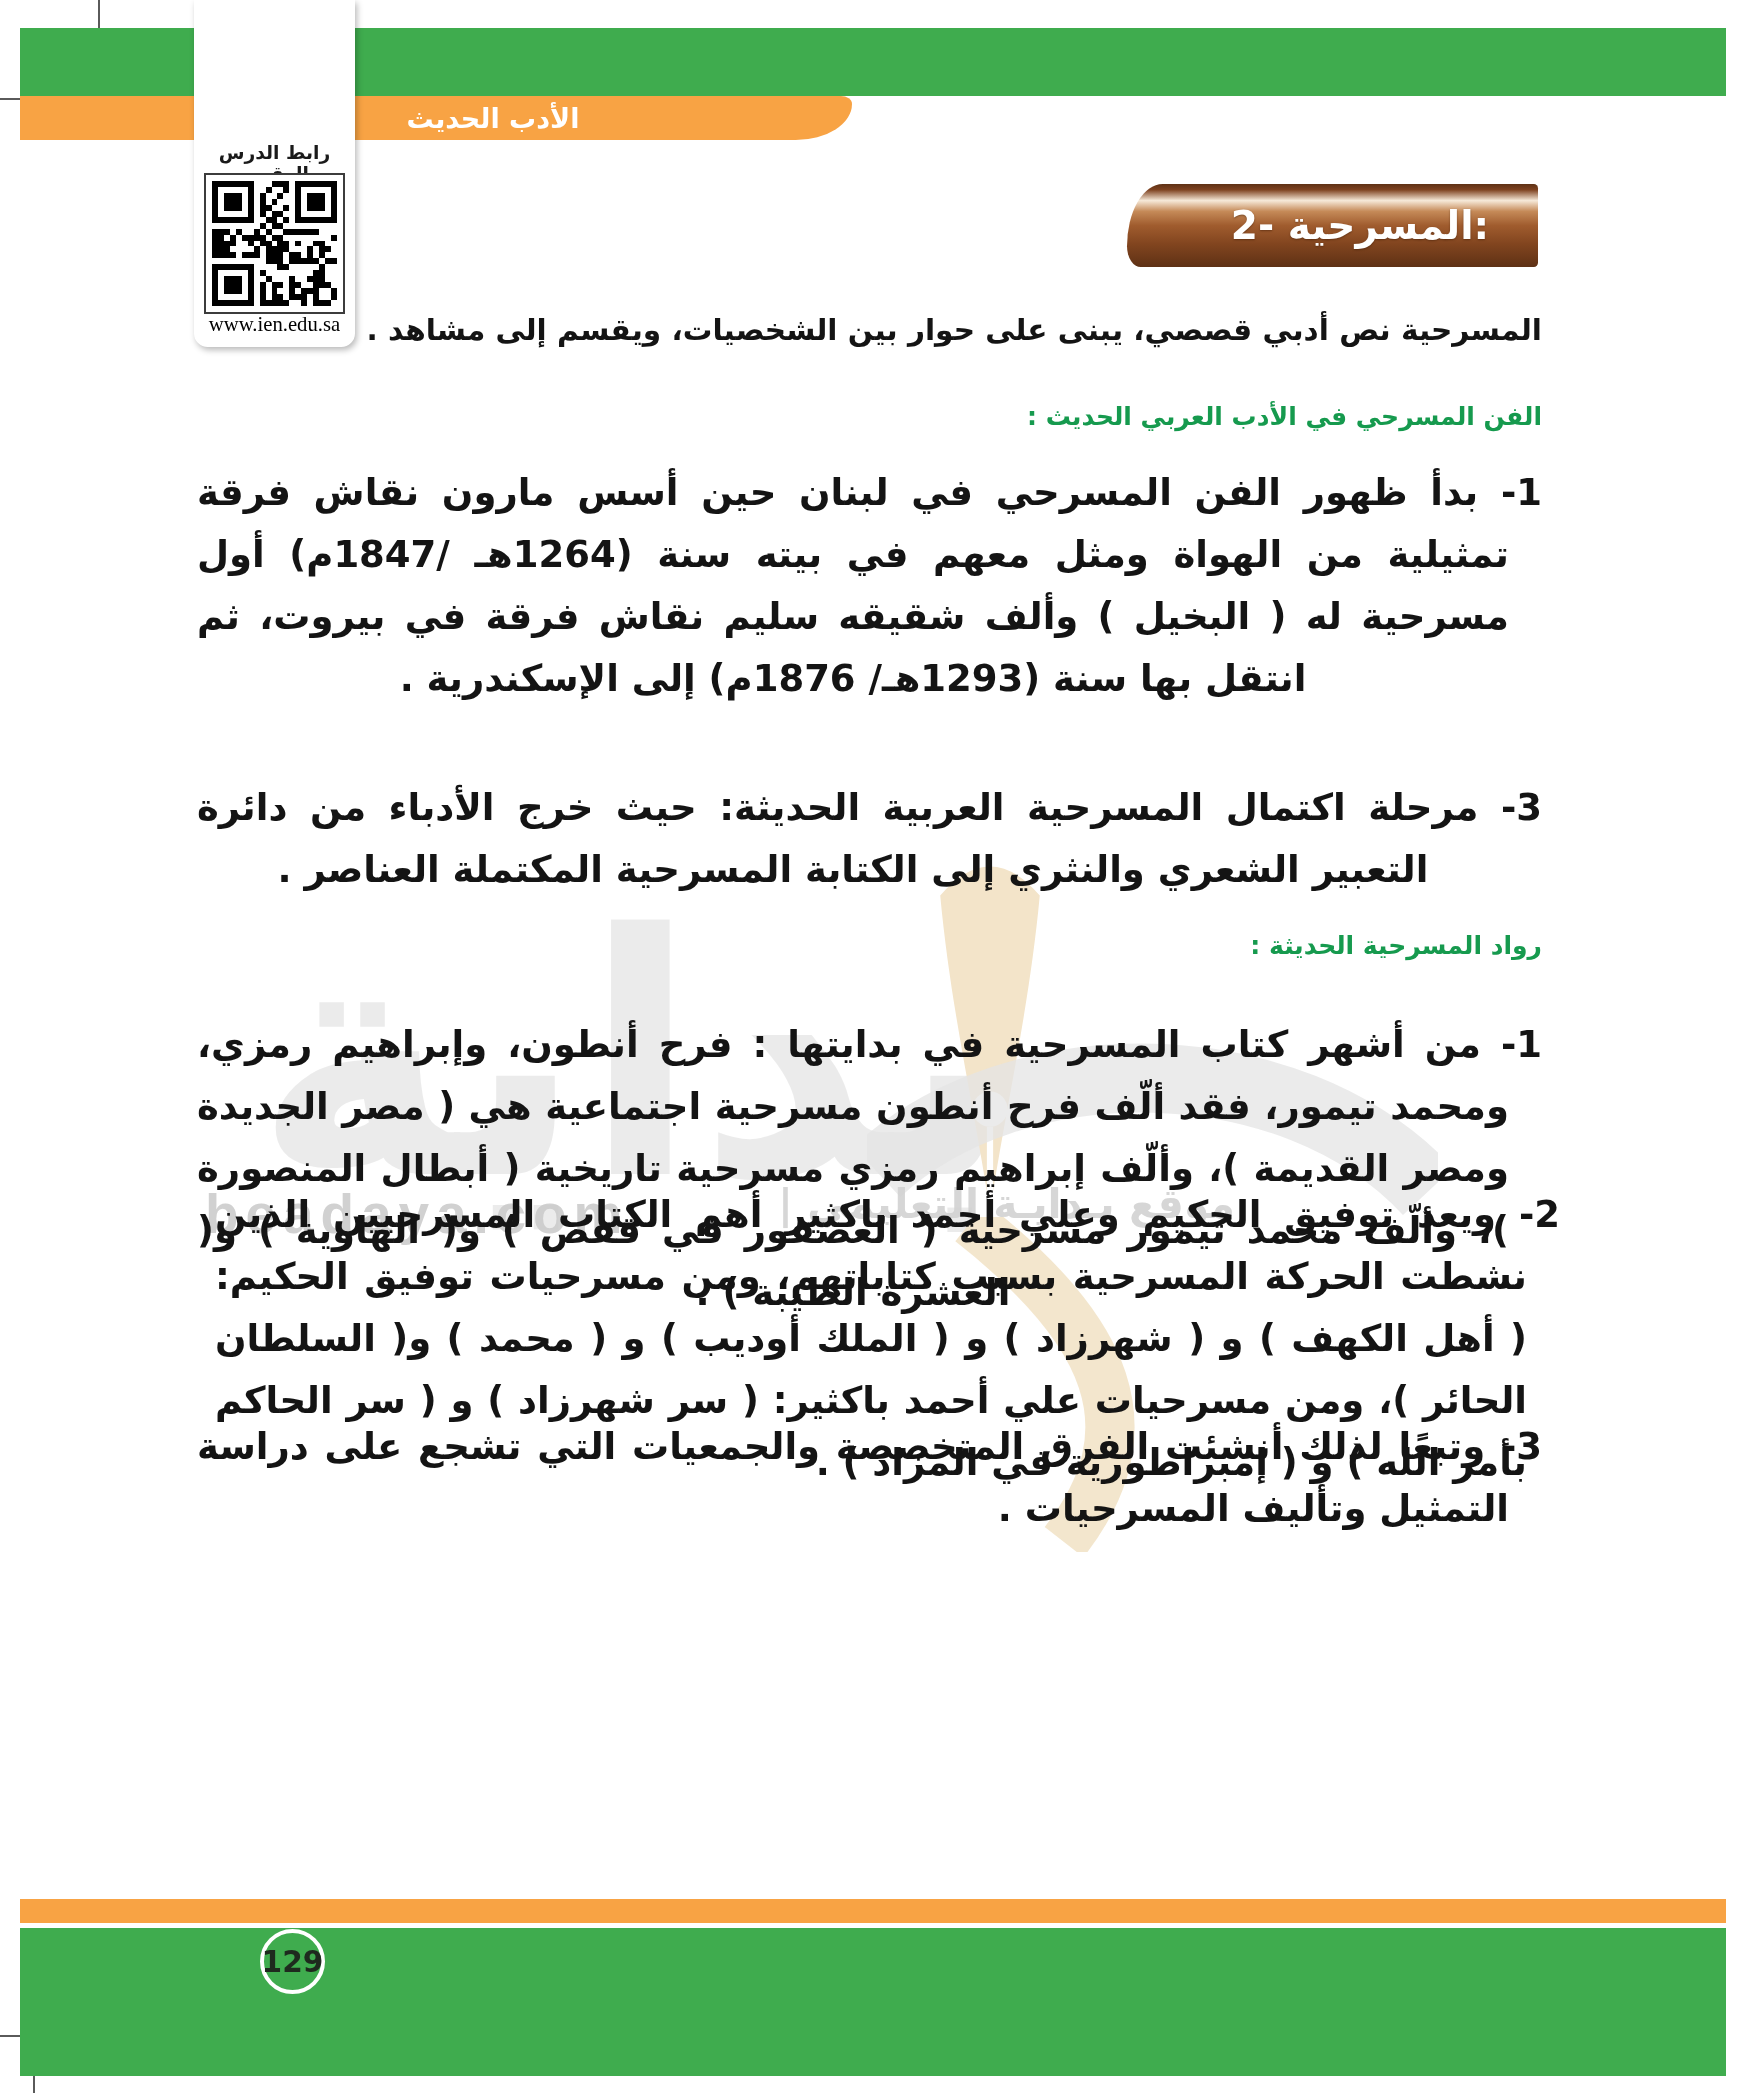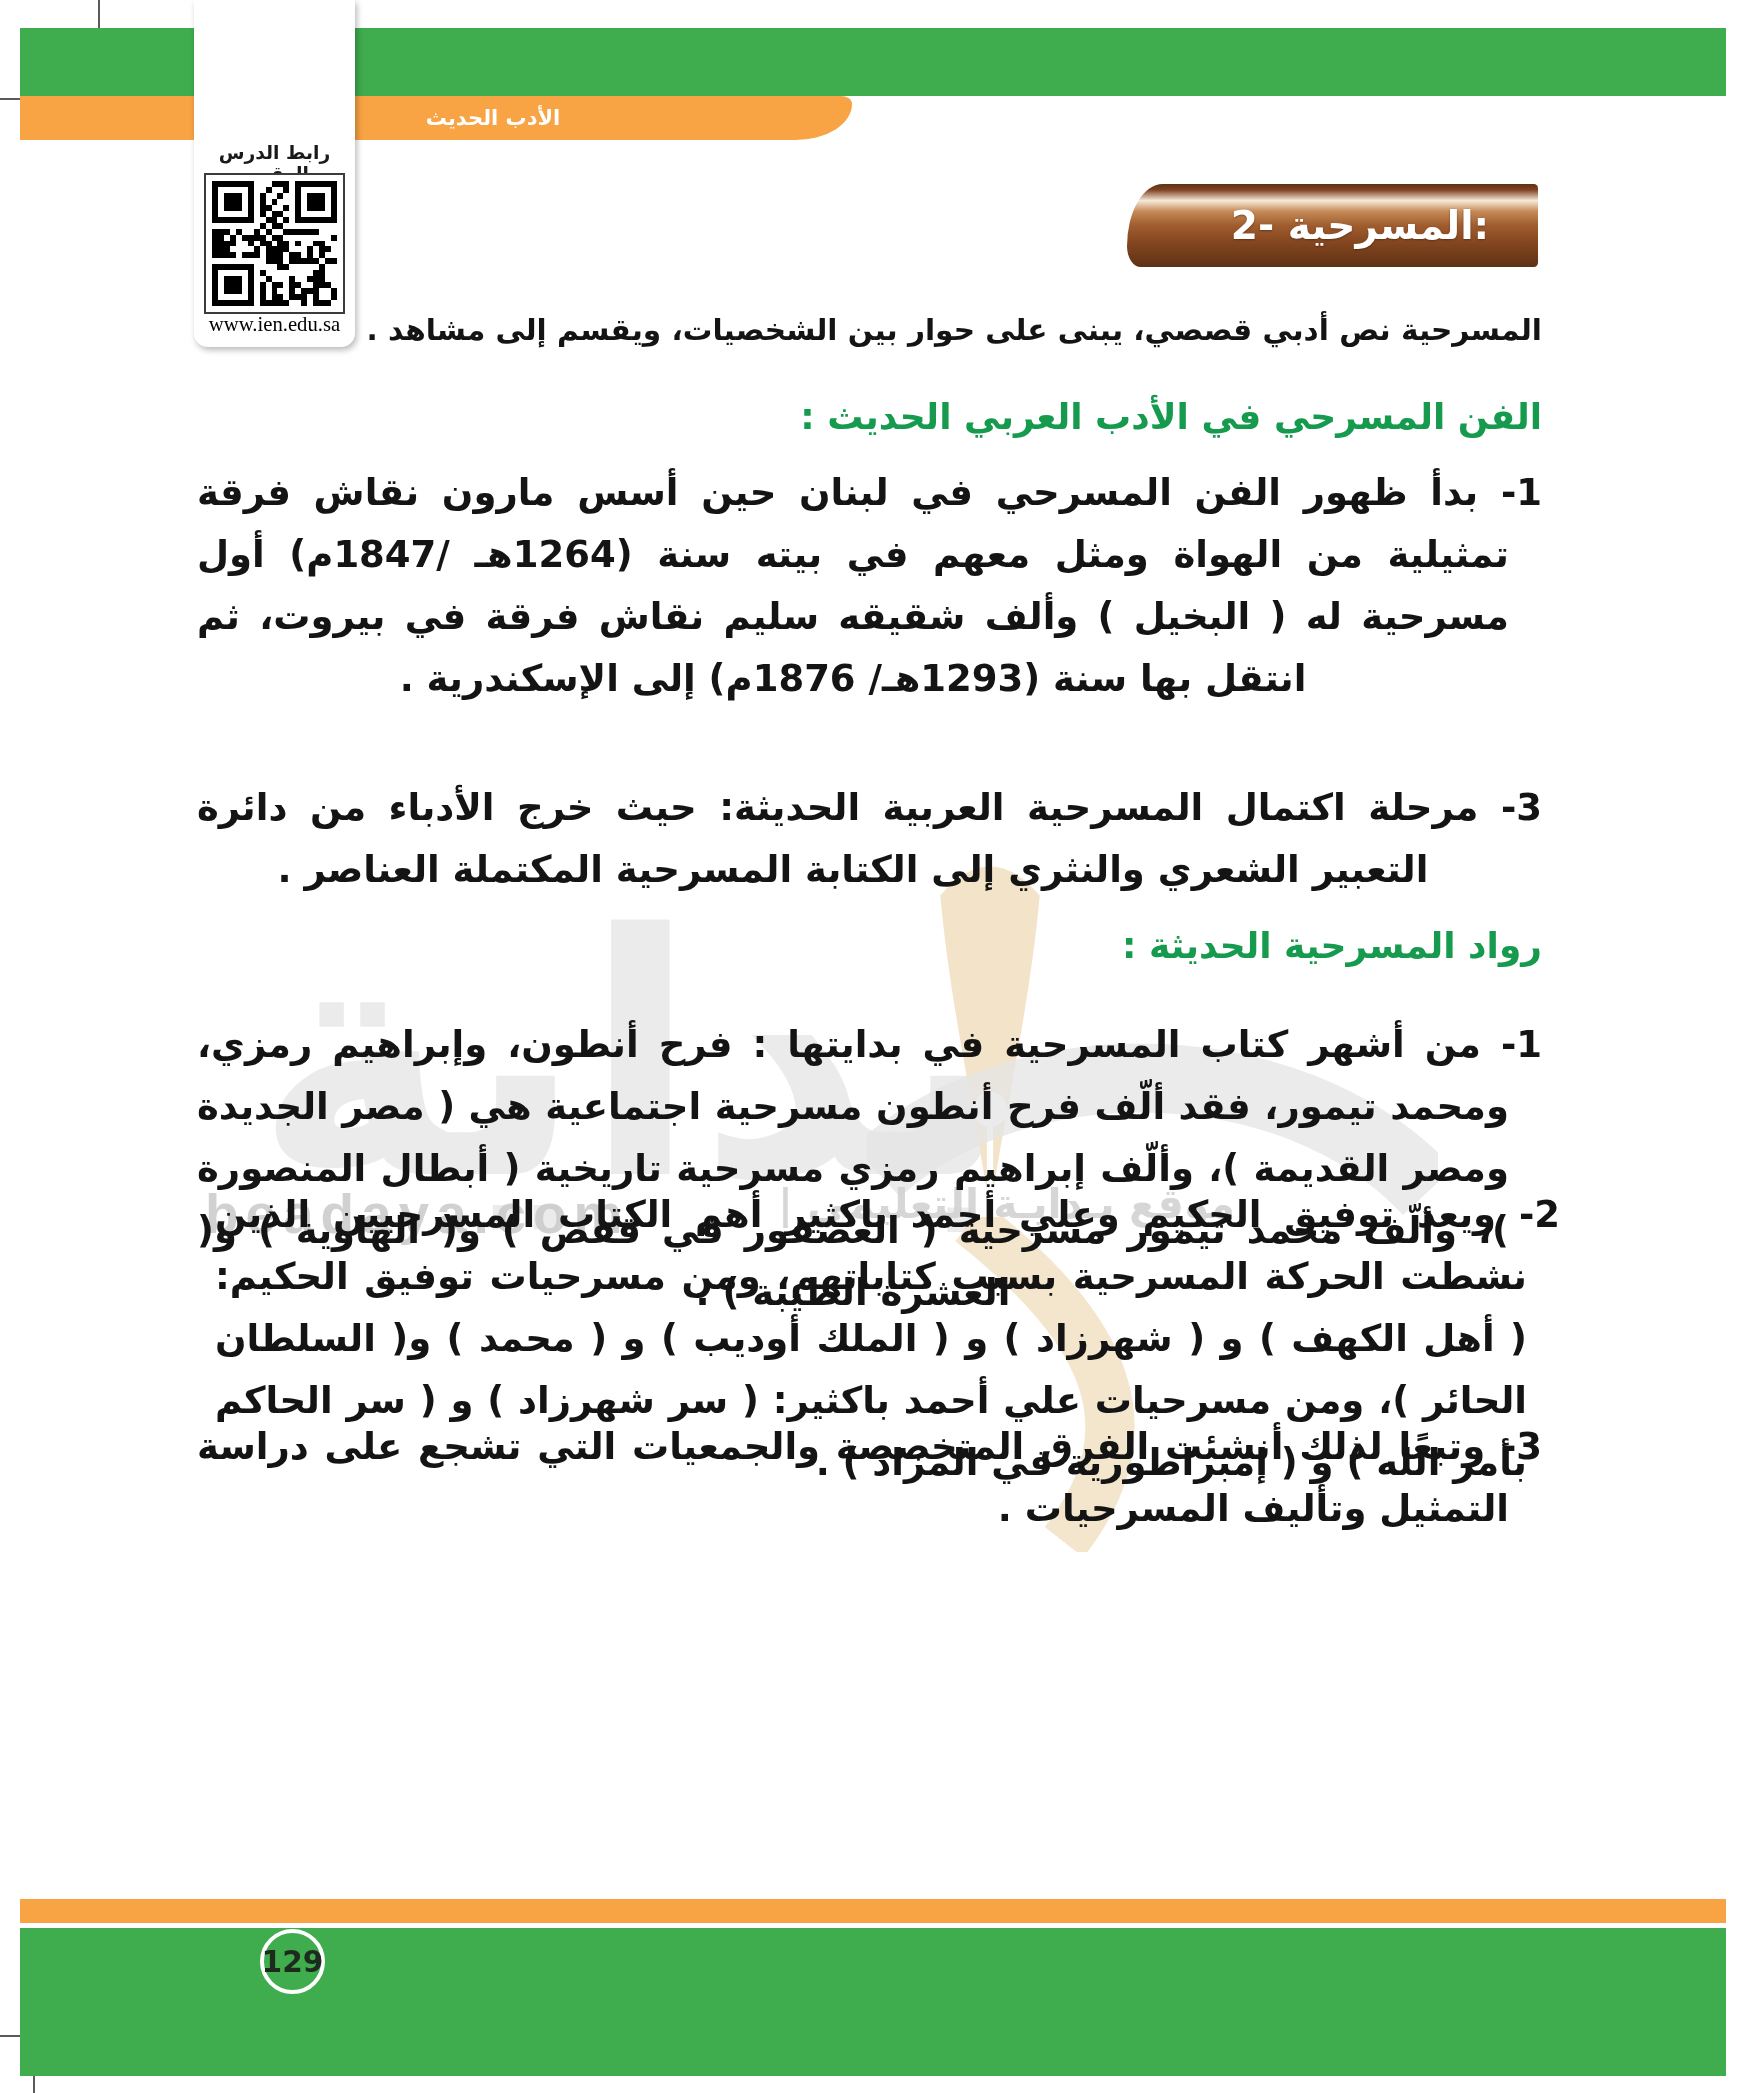--- a/index.html
+++ b/index.html
@@ -11,7 +11,7 @@
   #band-orange-top{top:96px;left:19.7px;width:832px;height:44px;background:var(--orange);
         border-bottom-right-radius:69px 44px;border-top-right-radius:13.8px 9.9px;position:absolute;}
   #header-title{position:absolute;top:96px;left:296px;width:394px;height:44px;
-        color:#fff;font-size:21px;font-weight:bold;display:flex;align-items:center;
+        color:#fff;font-size:27px;font-weight:bold;display:flex;align-items:center;
         justify-content:center;direction:rtl;}
   #band-orange-bottom{top:1899px;height:23.6px;background:var(--orange);}
   #band-green-bottom{top:1928px;height:148px;background:var(--green);}

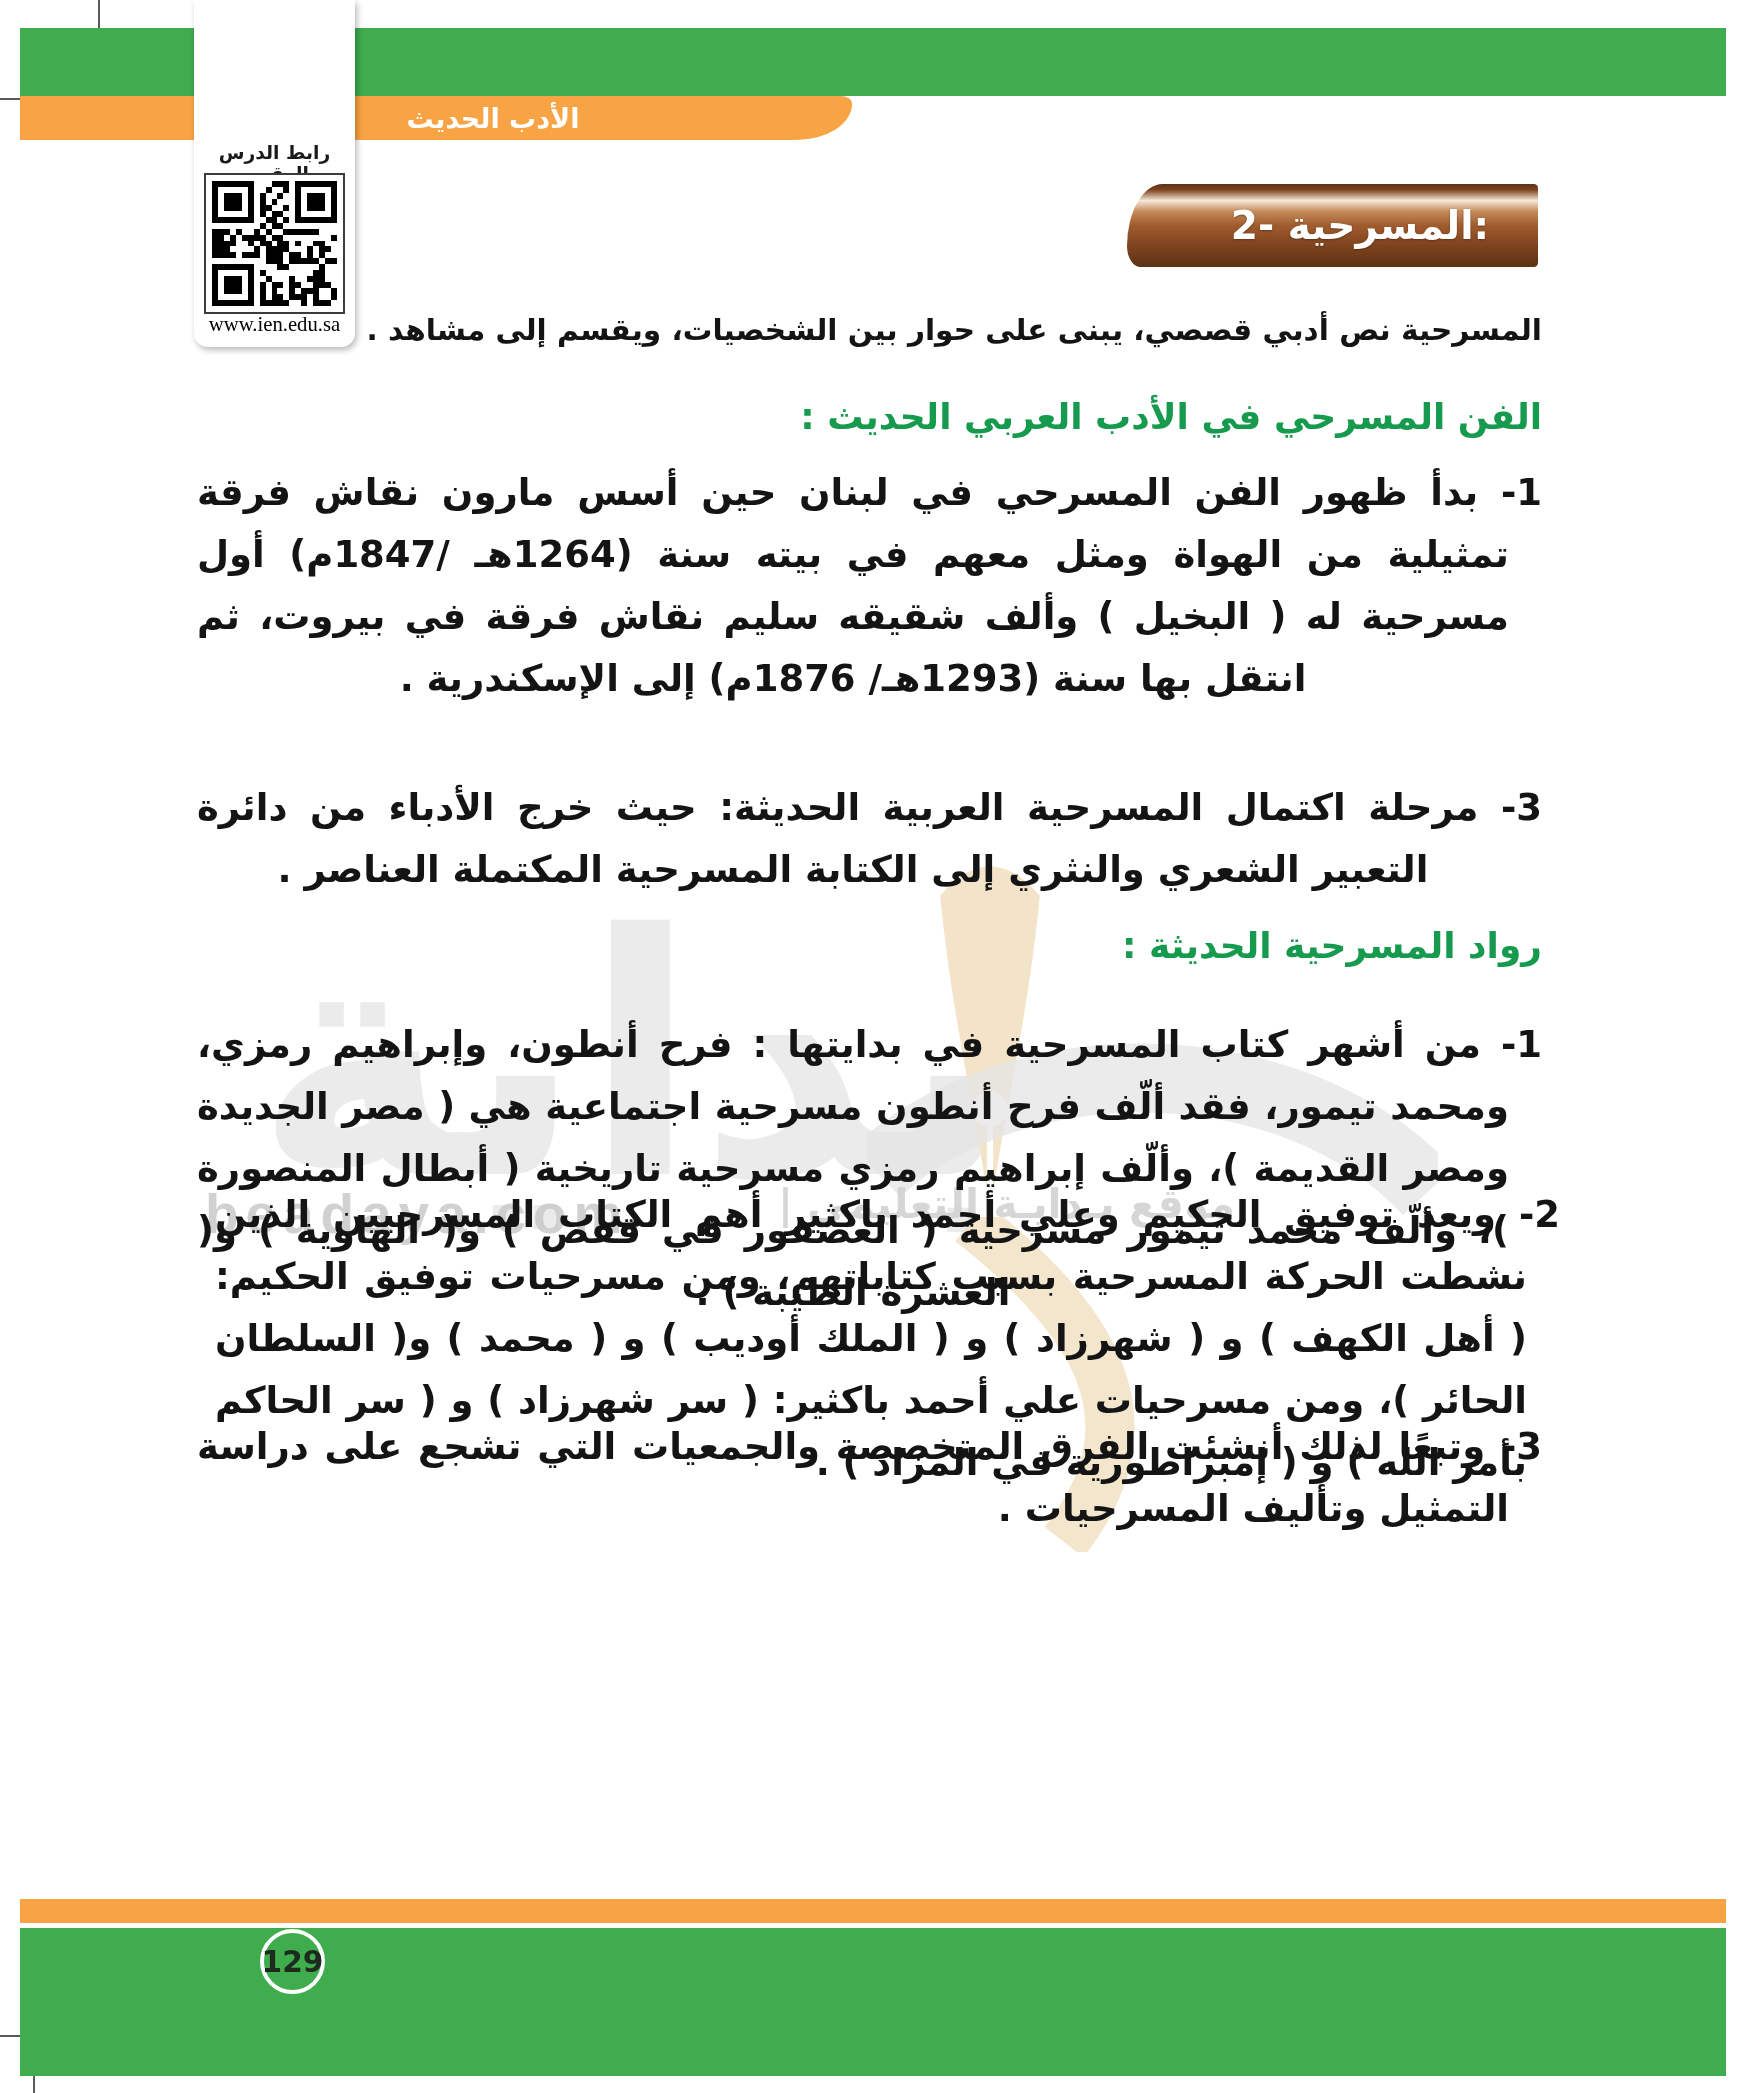--- a/index.html
+++ b/index.html
@@ -38,7 +38,7 @@
   .txt{position:absolute;left:197px;width:1345px;direction:rtl;color:#141414;
         font-weight:bold;z-index:2;}
   #intro{top:303px;font-size:29.6px;text-align:right;line-height:54px;}
-  .green-heading{font-size:36px;color:var(--heading-green);text-align:right;line-height:43px;}
+  .green-heading{font-size:25px;color:var(--heading-green);text-align:right;line-height:43px;}
   #heading-1{top:395px;}
   #heading-2{top:924px;}
   .item{font-size:37px;line-height:62px;text-align:justify;text-indent:-33px;

